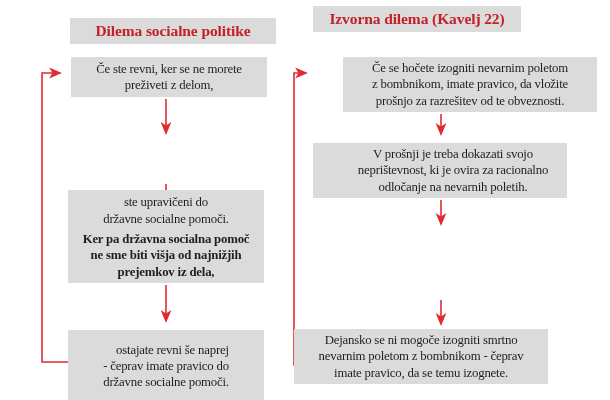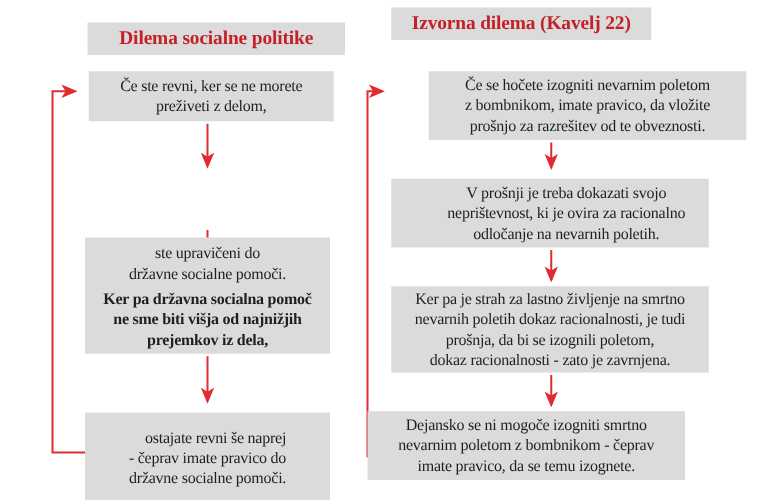--- a/index.html
+++ b/index.html
@@ -101,10 +101,6 @@
 neprištevnost, ki je ovira za racionalno
 odločanje na nevarnih poletih.</div>
 
-  <div class="flow-box" style="left:313px;top:229px;width:254px;height:69px;">Ker pa je strah za lastno življenje na smrtno
-nevarnih poletih dokaz racionalnosti, je tudi
-prošnja, da bi se izognili poletom,
-dokaz racionalnosti - zato je zavrnjena.</div>
 
   <div class="flow-box" style="left:294px;top:329px;width:254px;height:55px;">Dejansko se ni mogoče izogniti smrtno
 nevarnim poletom z bombnikom - čeprav

